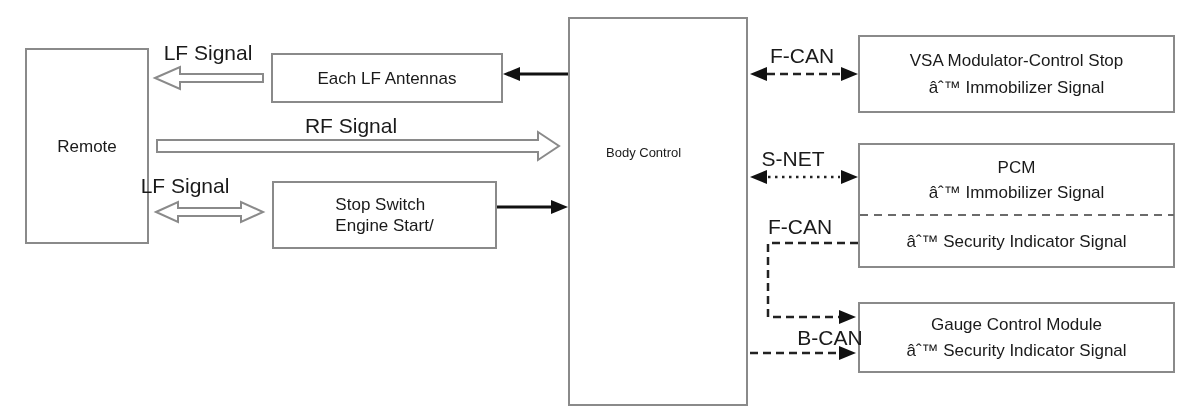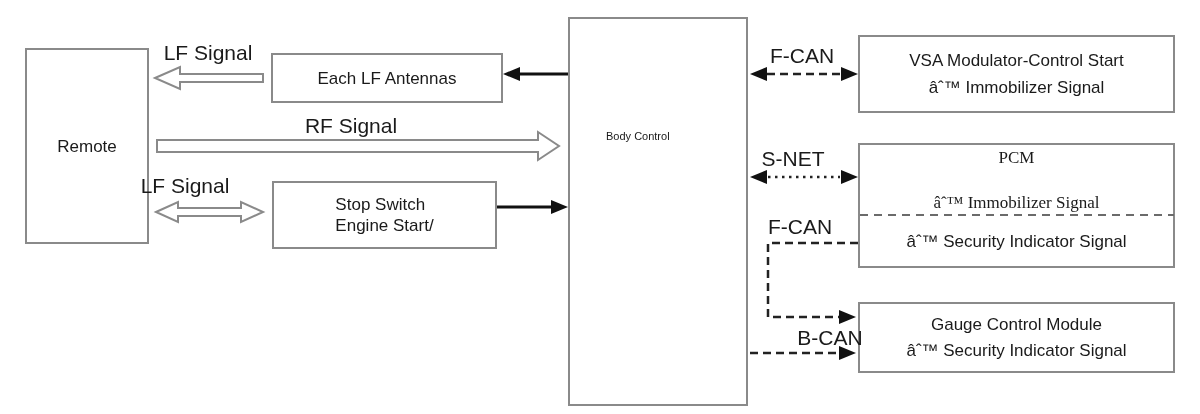--- a/index.html
+++ b/index.html
@@ -51,7 +51,7 @@
   </div>
 
   <div class="box rbox" style="left:858px;top:35px;width:317px;height:78px;">
-    <div>VSA Modulator-Control Start</div>
+    <div>VSA Modulator-Control Stop</div>
     <div>âˆ™ Immobilizer Signal</div>
   </div>
 

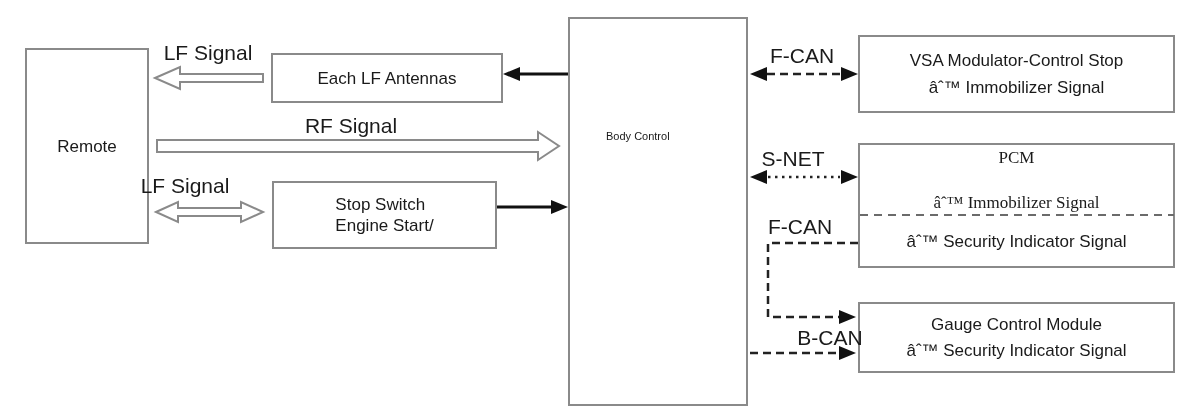--- a/index.html
+++ b/index.html
@@ -17,7 +17,7 @@
   .rbox{line-height:27px;}
   .pcm-sec1{position:absolute;left:0;right:0;top:0;height:70px;display:flex;flex-direction:column;align-items:center;justify-content:space-between;line-height:25px;font-family:Liberation Serif, serif;}
   .pcm-sec2{position:absolute;left:0;right:0;top:72px;height:49px;display:flex;align-items:center;justify-content:center;line-height:20px;}
-  .bcm-text{position:absolute;left:36px;top:107px;text-align:left;line-height:21px;font-size:11px;}
+  .bcm-text{position:absolute;left:36px;top:123px;text-align:left;line-height:21px;font-size:13px;}
   .sig-label{
     position:absolute;transform:translate(-50%,-50%);white-space:nowrap;
     font-size:21px;z-index:3;

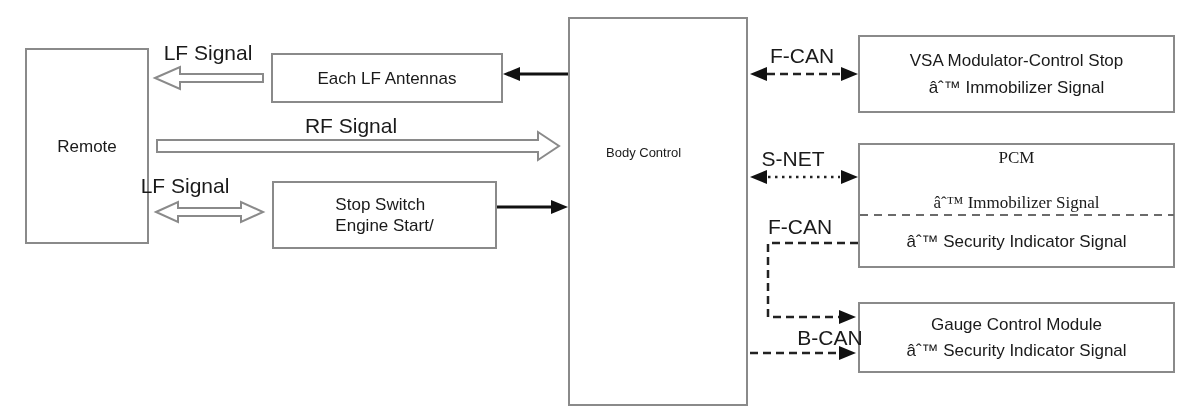--- a/index.html
+++ b/index.html
@@ -15,7 +15,7 @@
   }
   .box .inner-left{text-align:left;}
   .rbox{line-height:27px;}
-  .pcm-sec1{position:absolute;left:0;right:0;top:0;height:70px;display:flex;flex-direction:column;align-items:center;justify-content:space-between;line-height:25px;font-family:Liberation Serif, serif;}
+  .pcm-sec1{position:absolute;left:0;right:0;top:0;height:70px;display:flex;flex-direction:column;align-items:center;justify-content:center;line-height:25px;}
   .pcm-sec2{position:absolute;left:0;right:0;top:72px;height:49px;display:flex;align-items:center;justify-content:center;line-height:20px;}
   .bcm-text{position:absolute;left:36px;top:123px;text-align:left;line-height:21px;font-size:13px;}
   .sig-label{

